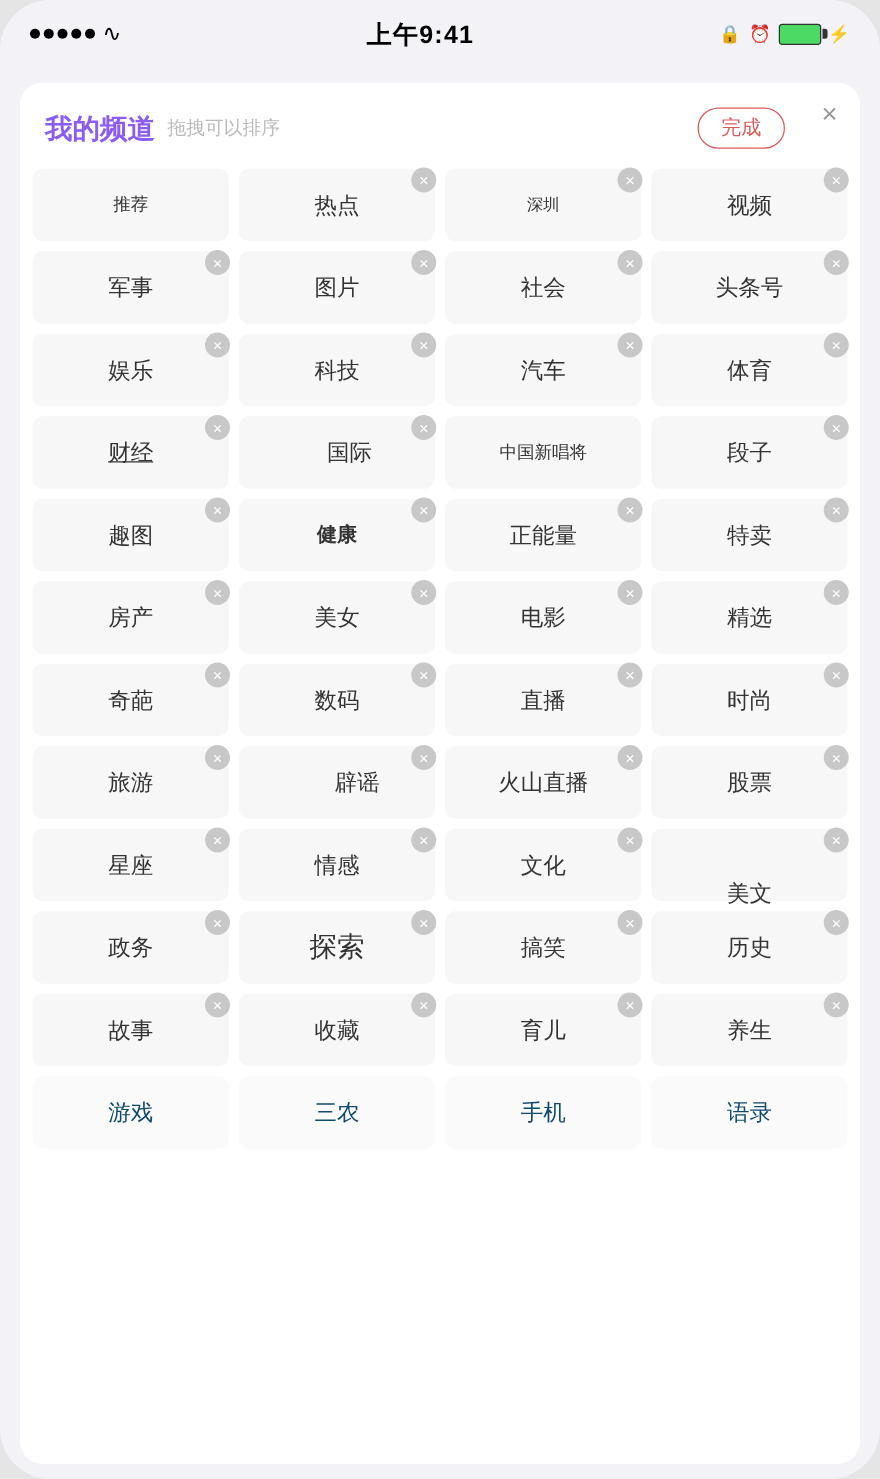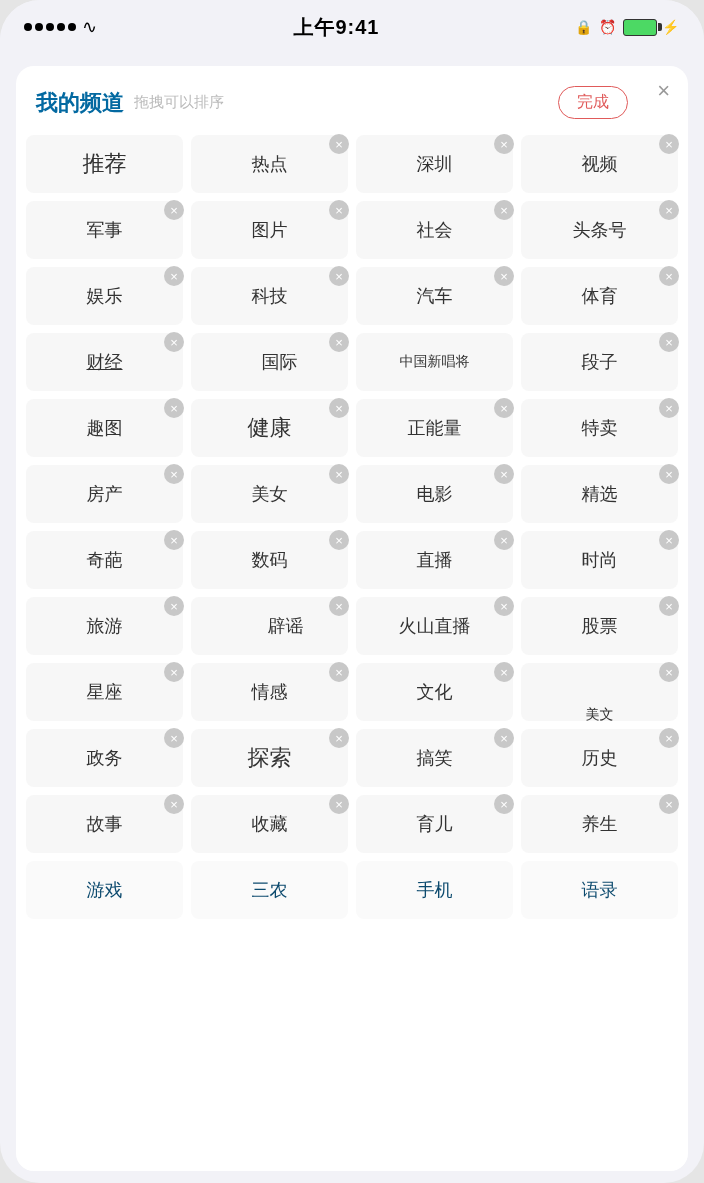--- a/index.html
+++ b/index.html
@@ -106,7 +106,7 @@
     .header-title {
       font-size: 22px;
       font-weight: 700;
-      color: #0369a1;
+      color: #8b5cf6;
     }
     .header-hint {
       font-size: 15px;

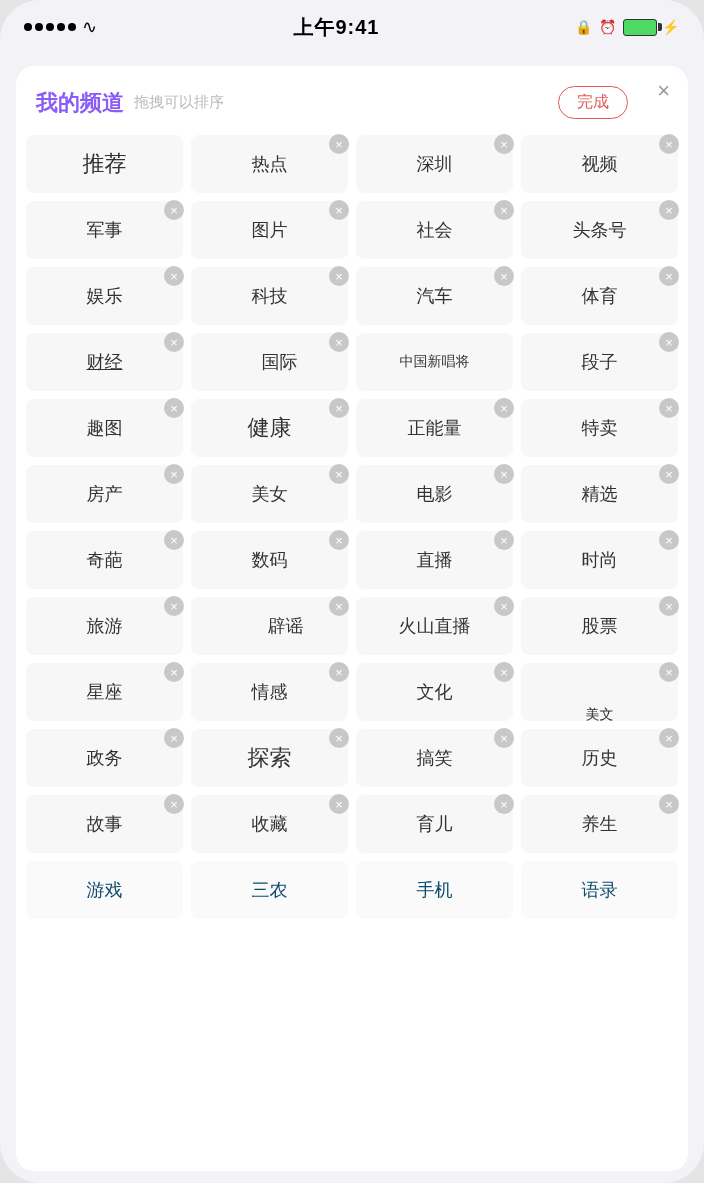--- a/index.html
+++ b/index.html
@@ -217,7 +217,7 @@
     <div class="grid-scroll">
       <div class="grid" id="channel-grid">
       <div class="channel-item">
-            <span style="font-size: 22px;">推荐</span>
+            <span style="font-size: 14px;">推荐</span>
           </div>
           <div class="channel-item">
             <span style="font-size: 18px;">热点</span>

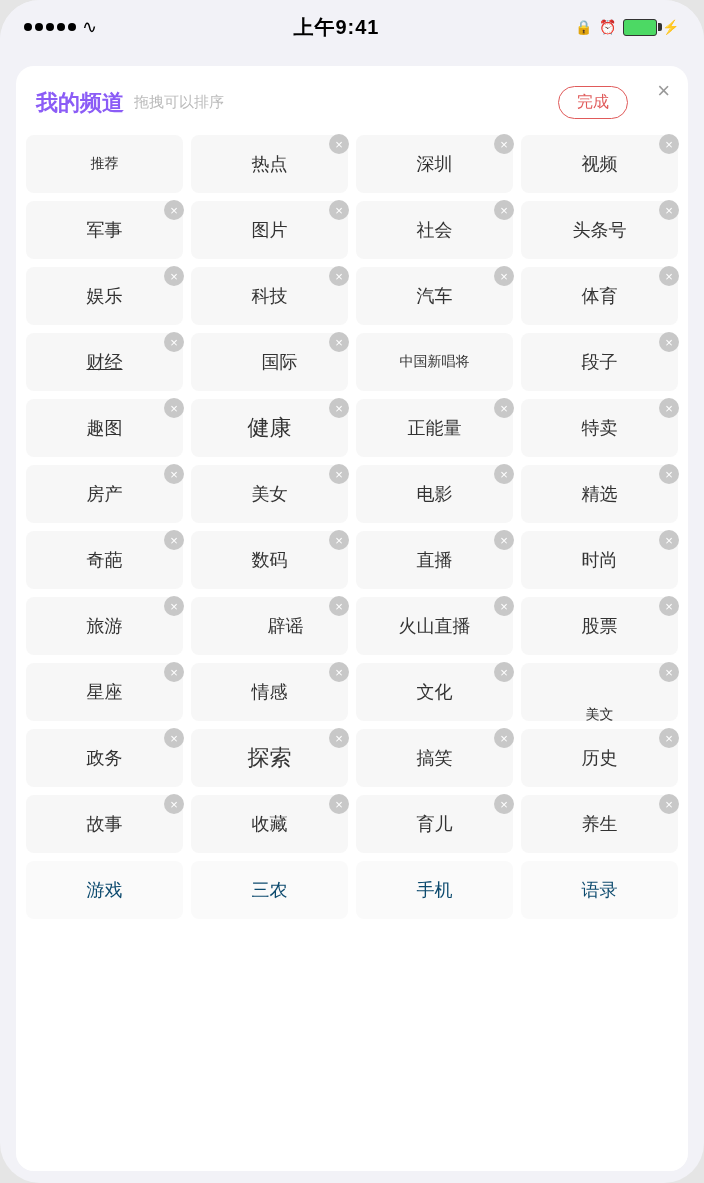--- a/index.html
+++ b/index.html
@@ -224,7 +224,7 @@
             <div class="badge">×</div>
           </div>
           <div class="channel-item">
-            <span style="font-size: 18px;">深圳</span>
+            <span style="font-size: 13px;">深圳</span>
             <div class="badge">×</div>
           </div>
           <div class="channel-item">

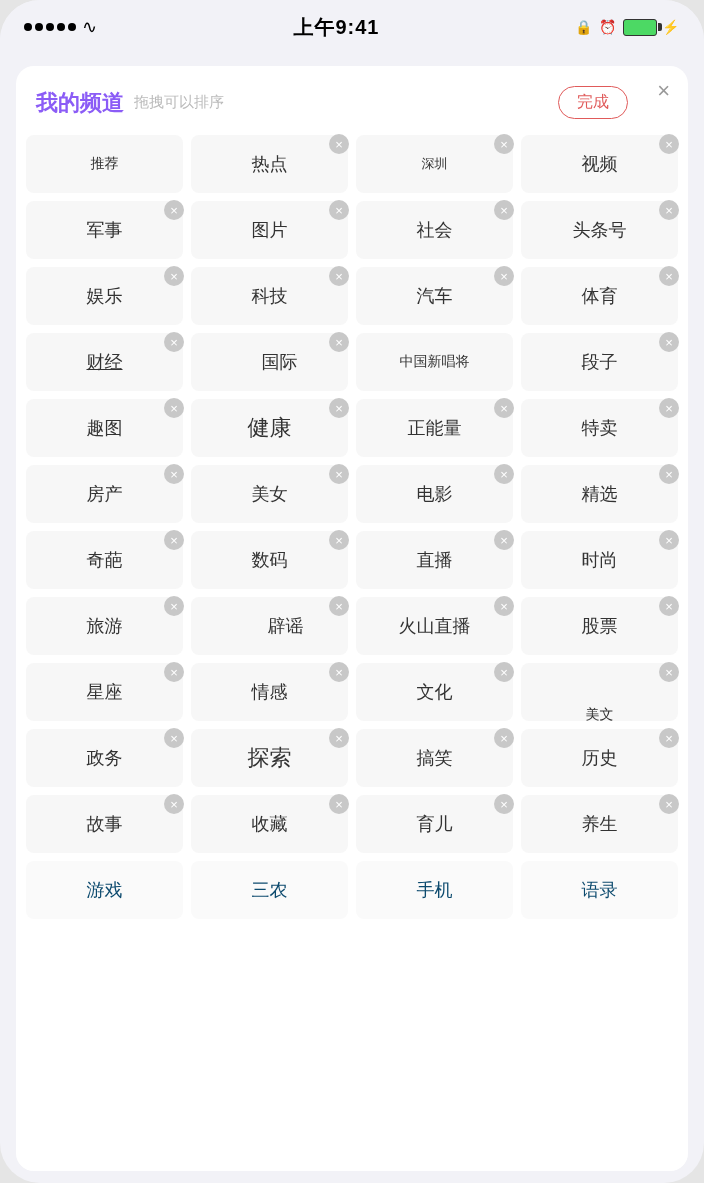--- a/index.html
+++ b/index.html
@@ -283,7 +283,7 @@
             <div class="badge">×</div>
           </div>
           <div class="channel-item">
-            <span style="font-size: 22px;">健康</span>
+            <span style="font-size: 16px; font-weight: bold;">健康</span>
             <div class="badge">×</div>
           </div>
           <div class="channel-item">

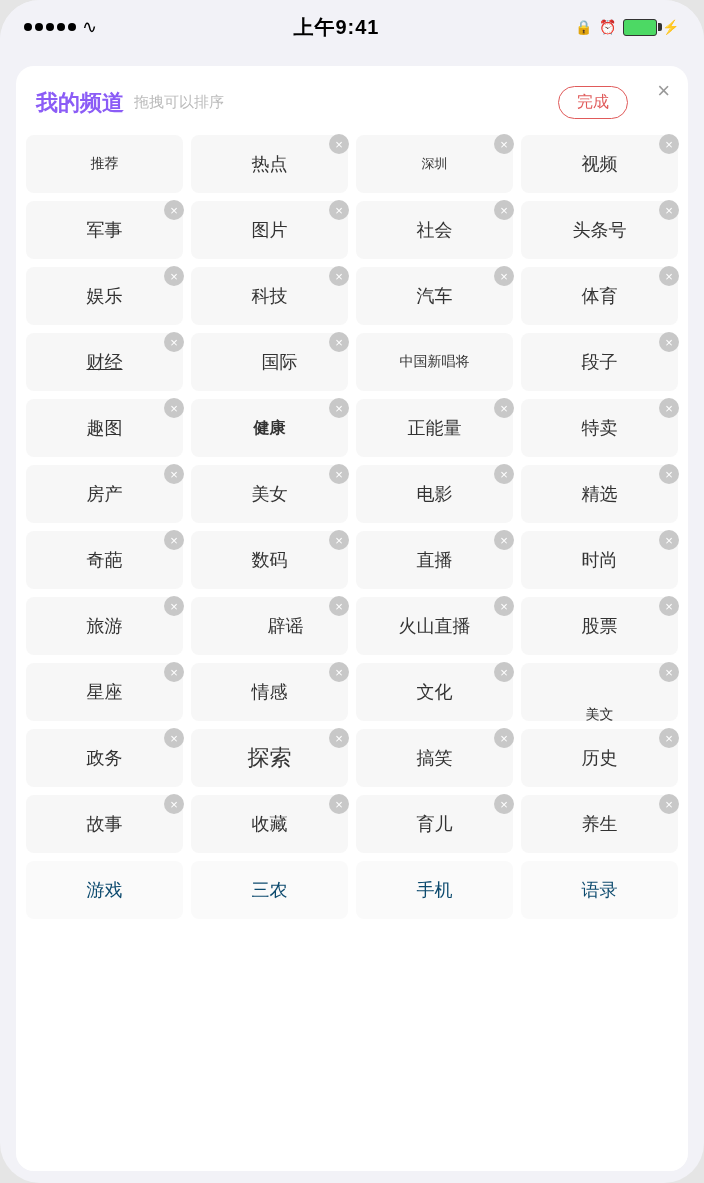--- a/index.html
+++ b/index.html
@@ -355,7 +355,7 @@
             <div class="badge">×</div>
           </div>
           <div class="channel-item">
-            <span style="font-size: 14px; margin-top: 46px;">美文</span>
+            <span style="font-size: 18px; margin-top: 46px;">美文</span>
             <div class="badge">×</div>
           </div>
           <div class="channel-item">

